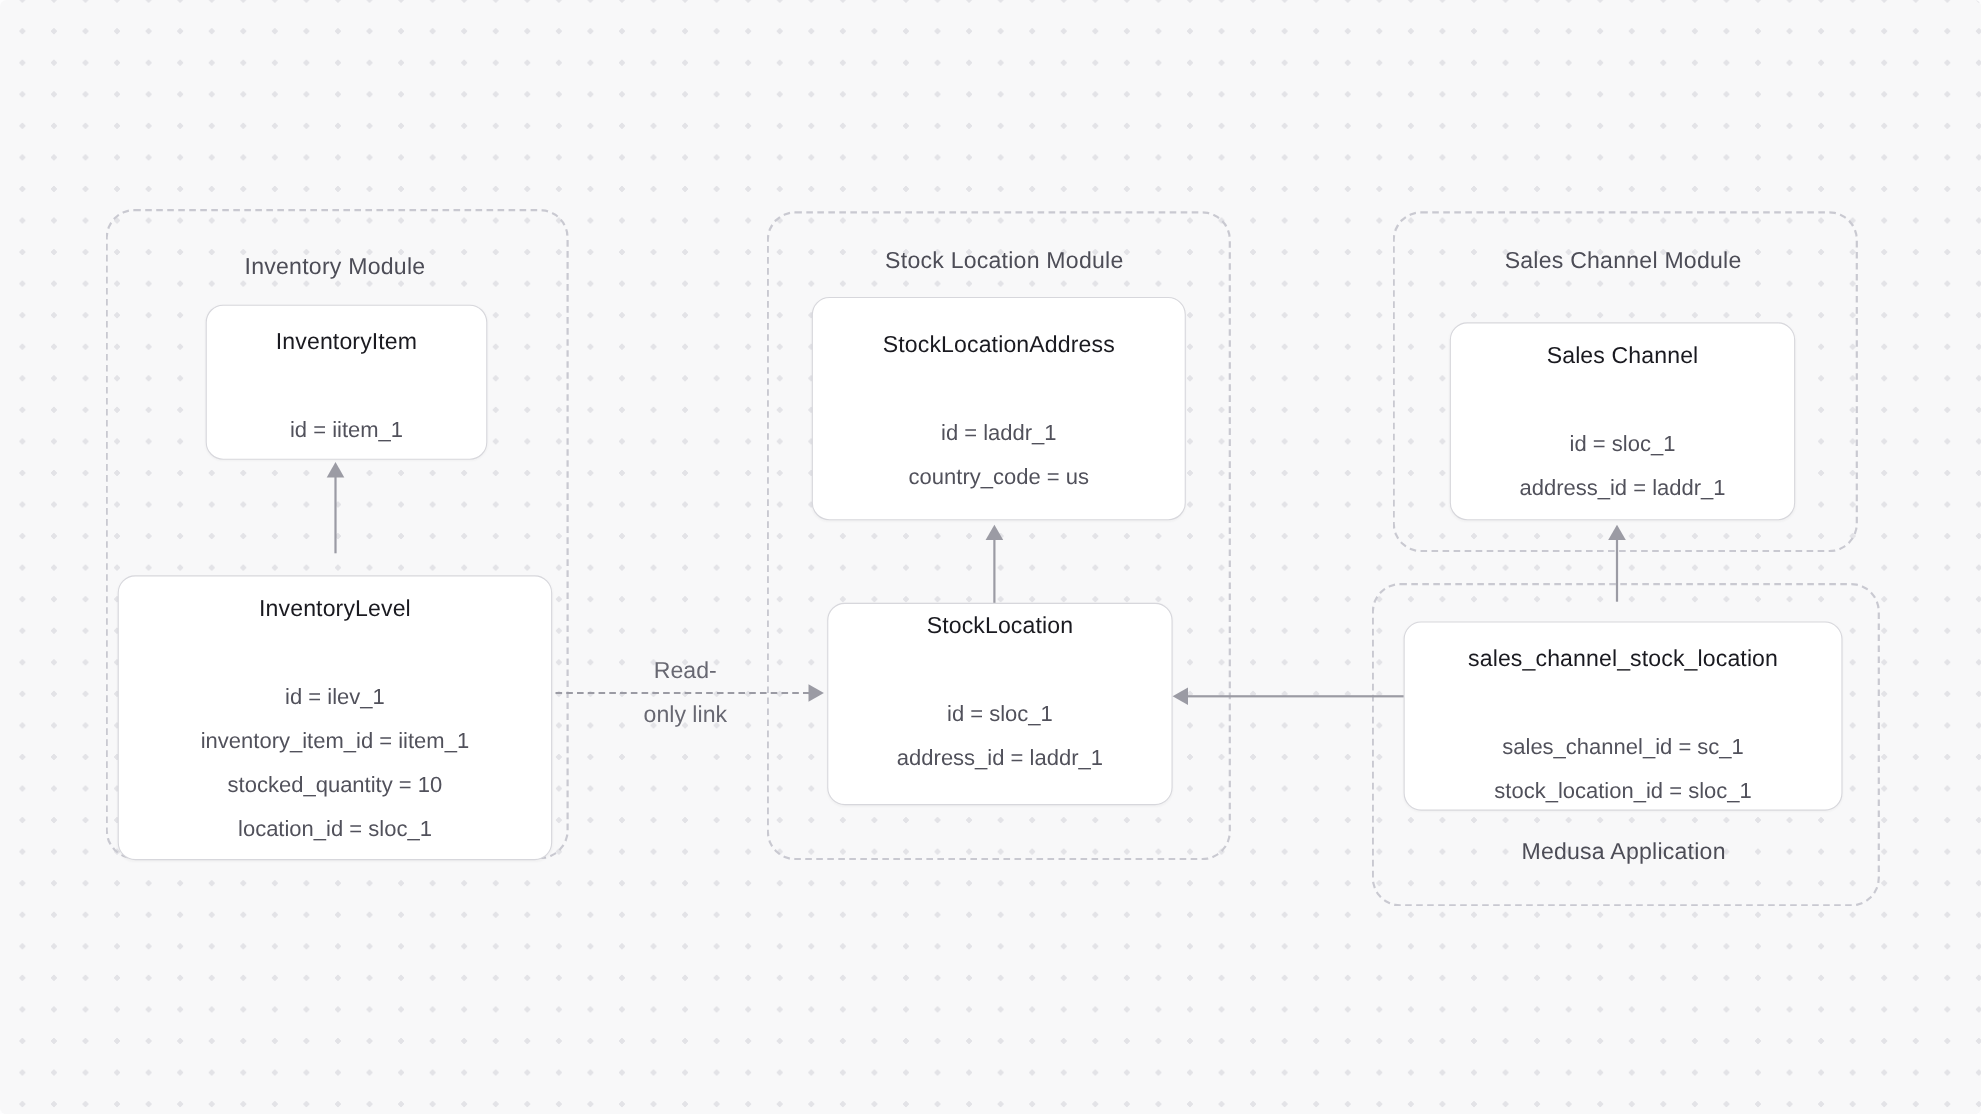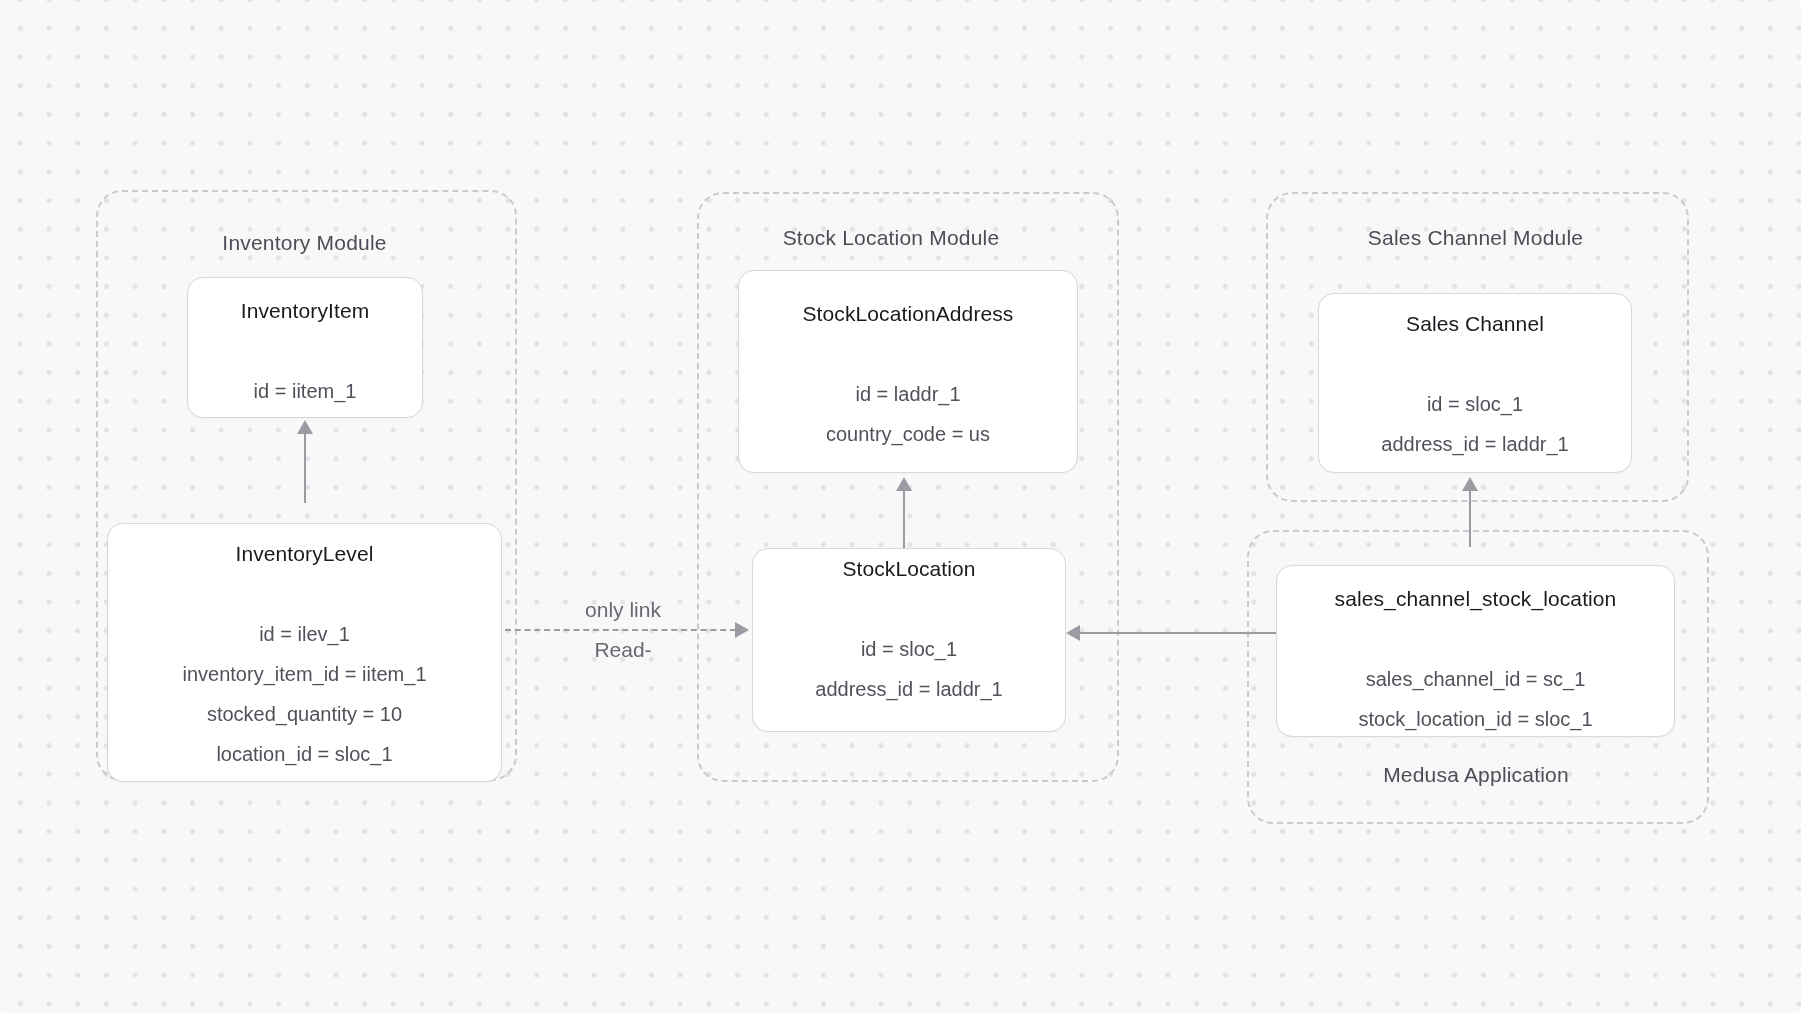--- a/index.html
+++ b/index.html
@@ -127,7 +127,7 @@
     <div class="module-label" style="left:96px; top:231px; width:417px;">Inventory Module</div>
 
     <div class="module-container" style="left:697px; top:192px; width:418px; height:586px;"></div>
-    <div class="module-label" style="left:682px; top:226px; width:418px;">Stock Location Module</div>
+    <div class="module-label" style="left:704px; top:226px; width:418px;">Stock Location Module</div>
 
     <div class="module-container" style="left:1266px; top:192px; width:419px; height:306px;"></div>
     <div class="module-label" style="left:1266px; top:226px; width:419px;">Sales Channel Module</div>

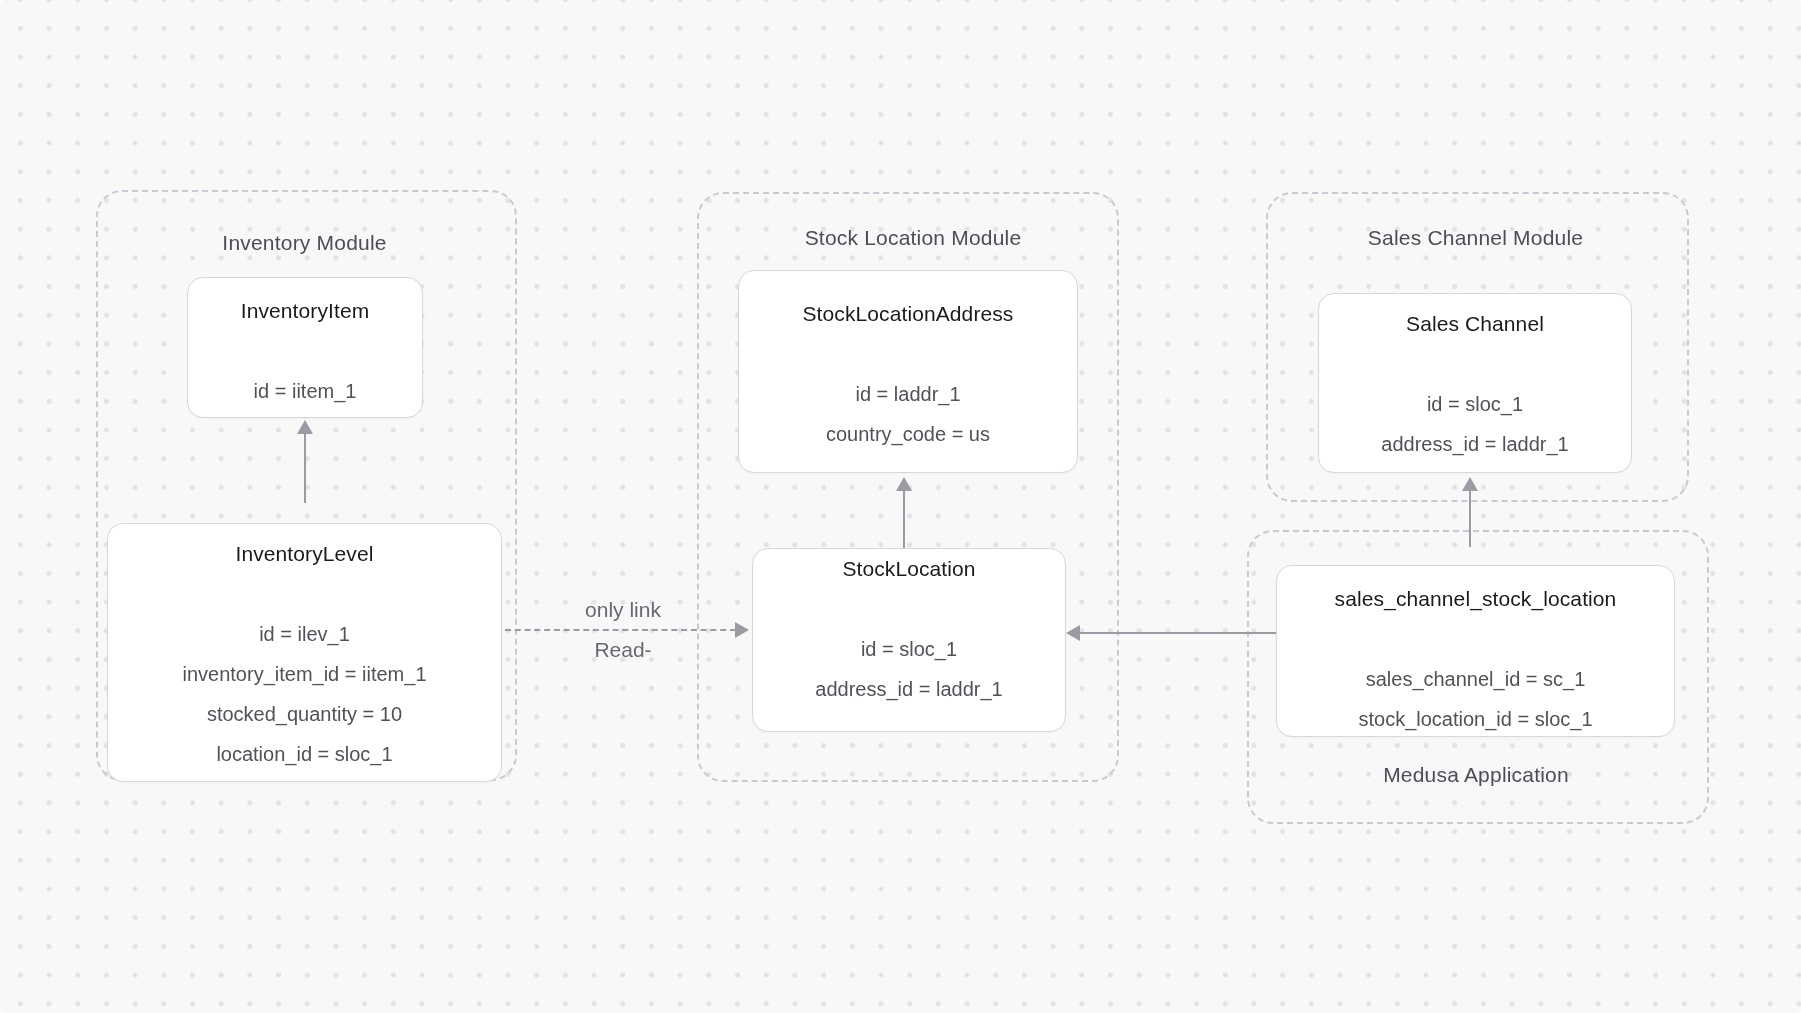--- a/index.html
+++ b/index.html
@@ -135,7 +135,7 @@
     <div class="module-container" style="left:1247px; top:530px; width:458px; height:290px;"></div>
     <div class="module-label" style="left:1247px; top:763px; width:458px;">Medusa Application</div>
 
-    <div class="entity-box" style="left:187px; top:277px; width:236px; height:141px; padding-top:13px;">
+    <div class="entity-box" style="left:187px; top:277px; width:256px; height:141px; padding-top:13px;">
       <div class="entity-title">InventoryItem</div>
       <div class="entity-attrs">
         <div class="entity-attr">id = iitem_1</div>

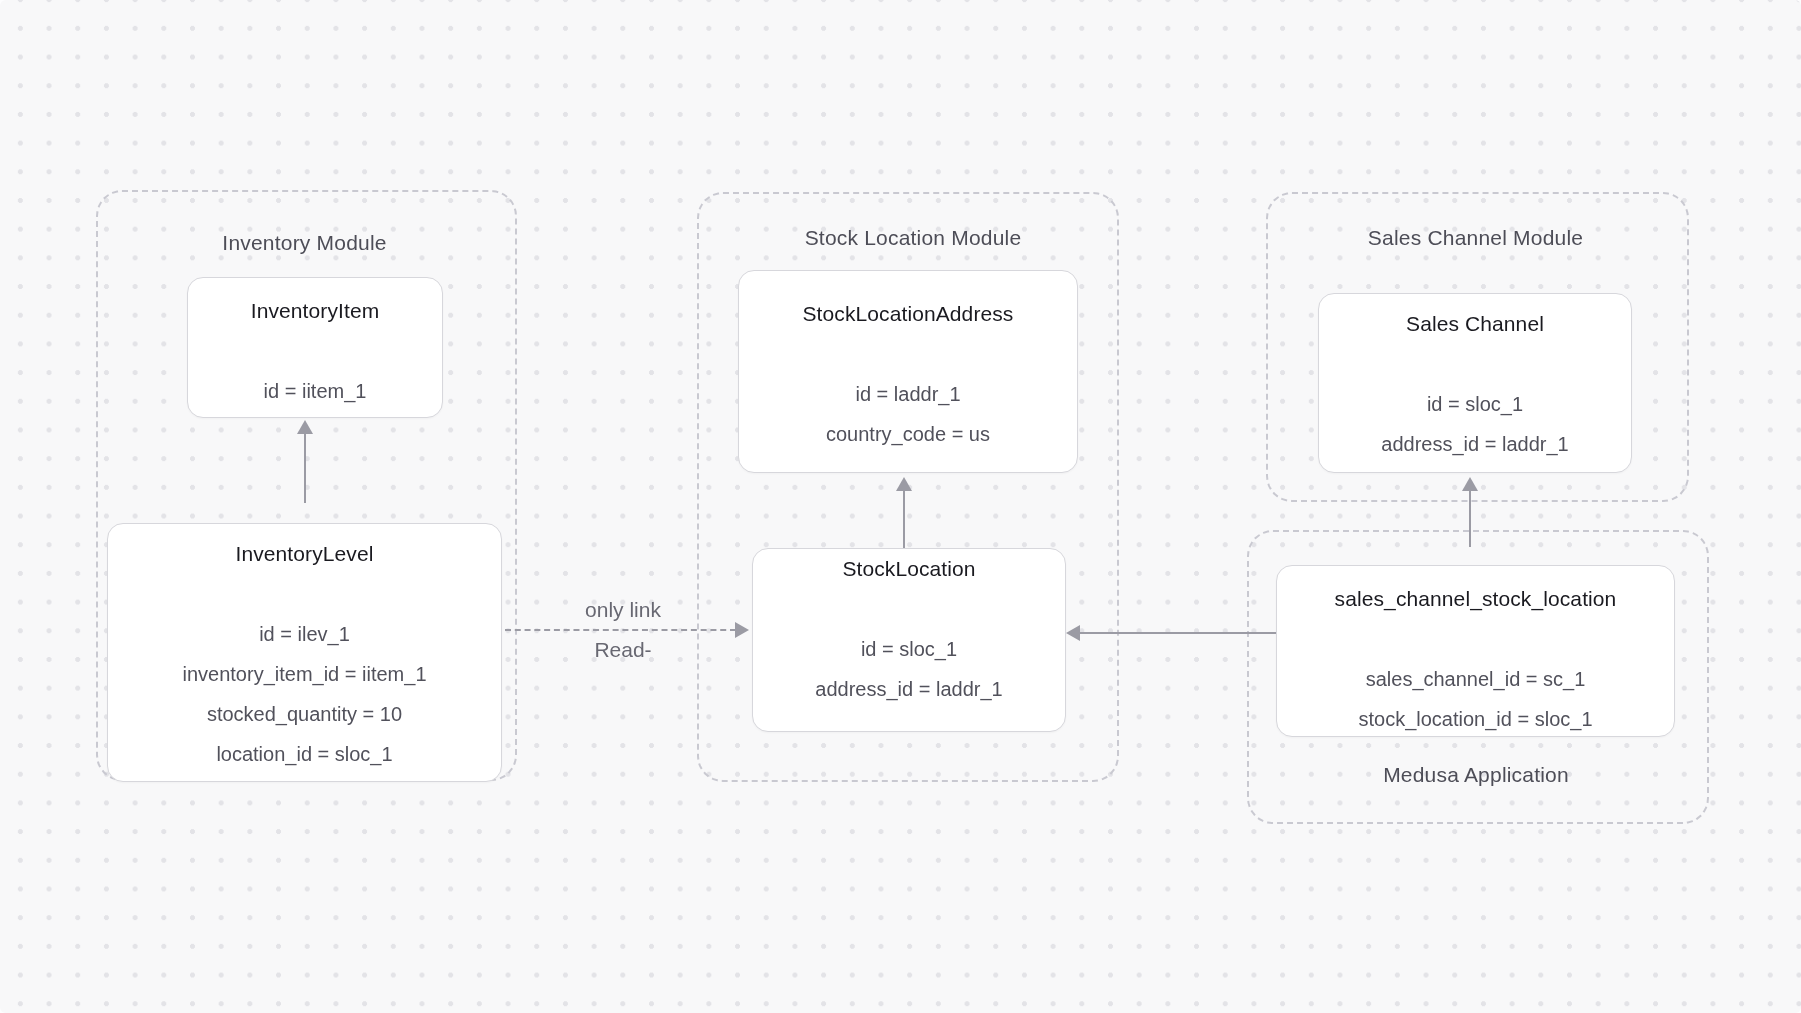--- a/index.html
+++ b/index.html
@@ -199,8 +199,8 @@
     <div class="arrow-stem-h-dashed" style="left:505px; top:628.5px; width:231px;"></div>
     <div class="arrow-head-right" style="left:735px; top:622px;"></div>
     <div class="edge-label" style="left:523px; top:590px; width:200px;">
+      <div>Read-</div>
       <div>only link</div>
-      <div>Read-</div>
     </div>
 
   </div>

